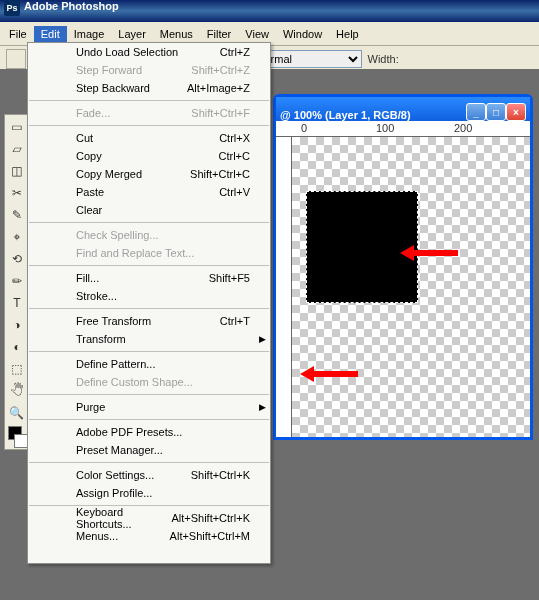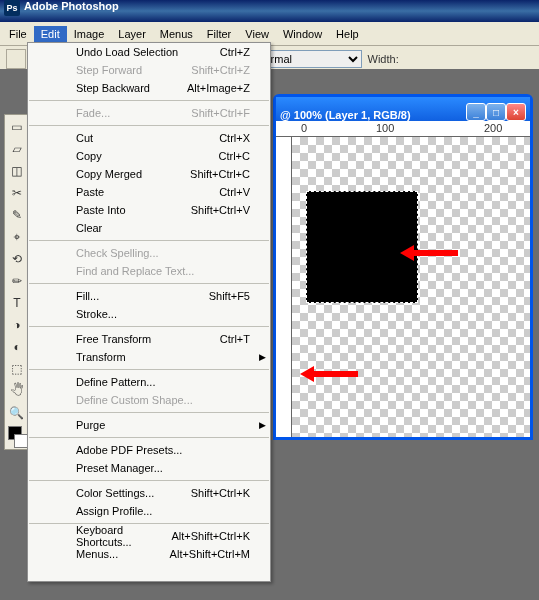--- a/index.html
+++ b/index.html
@@ -114,7 +114,7 @@
     <div class="ruler-h">
       <span style="left:25px">0</span>
       <span style="left:100px">100</span>
-      <span style="left:208px">200</span>
+      <span style="left:178px">200</span>
     </div>
     <div class="ruler-v"></div>
     <div class="canvas-area">

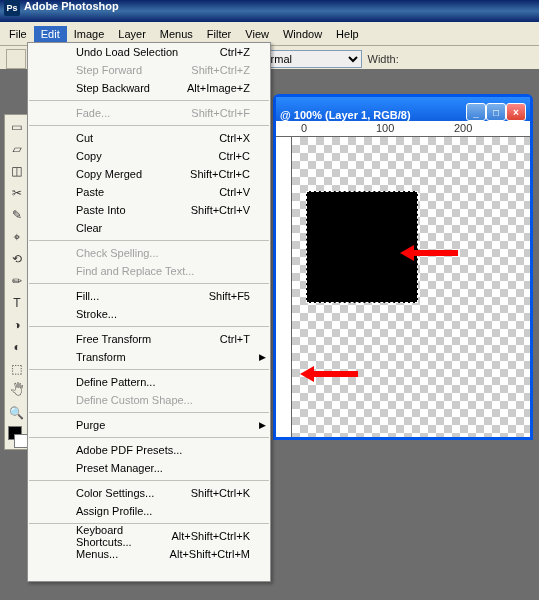--- a/index.html
+++ b/index.html
@@ -160,10 +160,6 @@
       <span class="shortcut">Ctrl+V</span>
     </div>
     <div class="dd-item">
-      <span>Paste Into</span>
-      <span class="shortcut">Shift+Ctrl+V</span>
-    </div>
-    <div class="dd-item">
       <span>Clear</span>
     </div>
     <div class="sep"></div>

